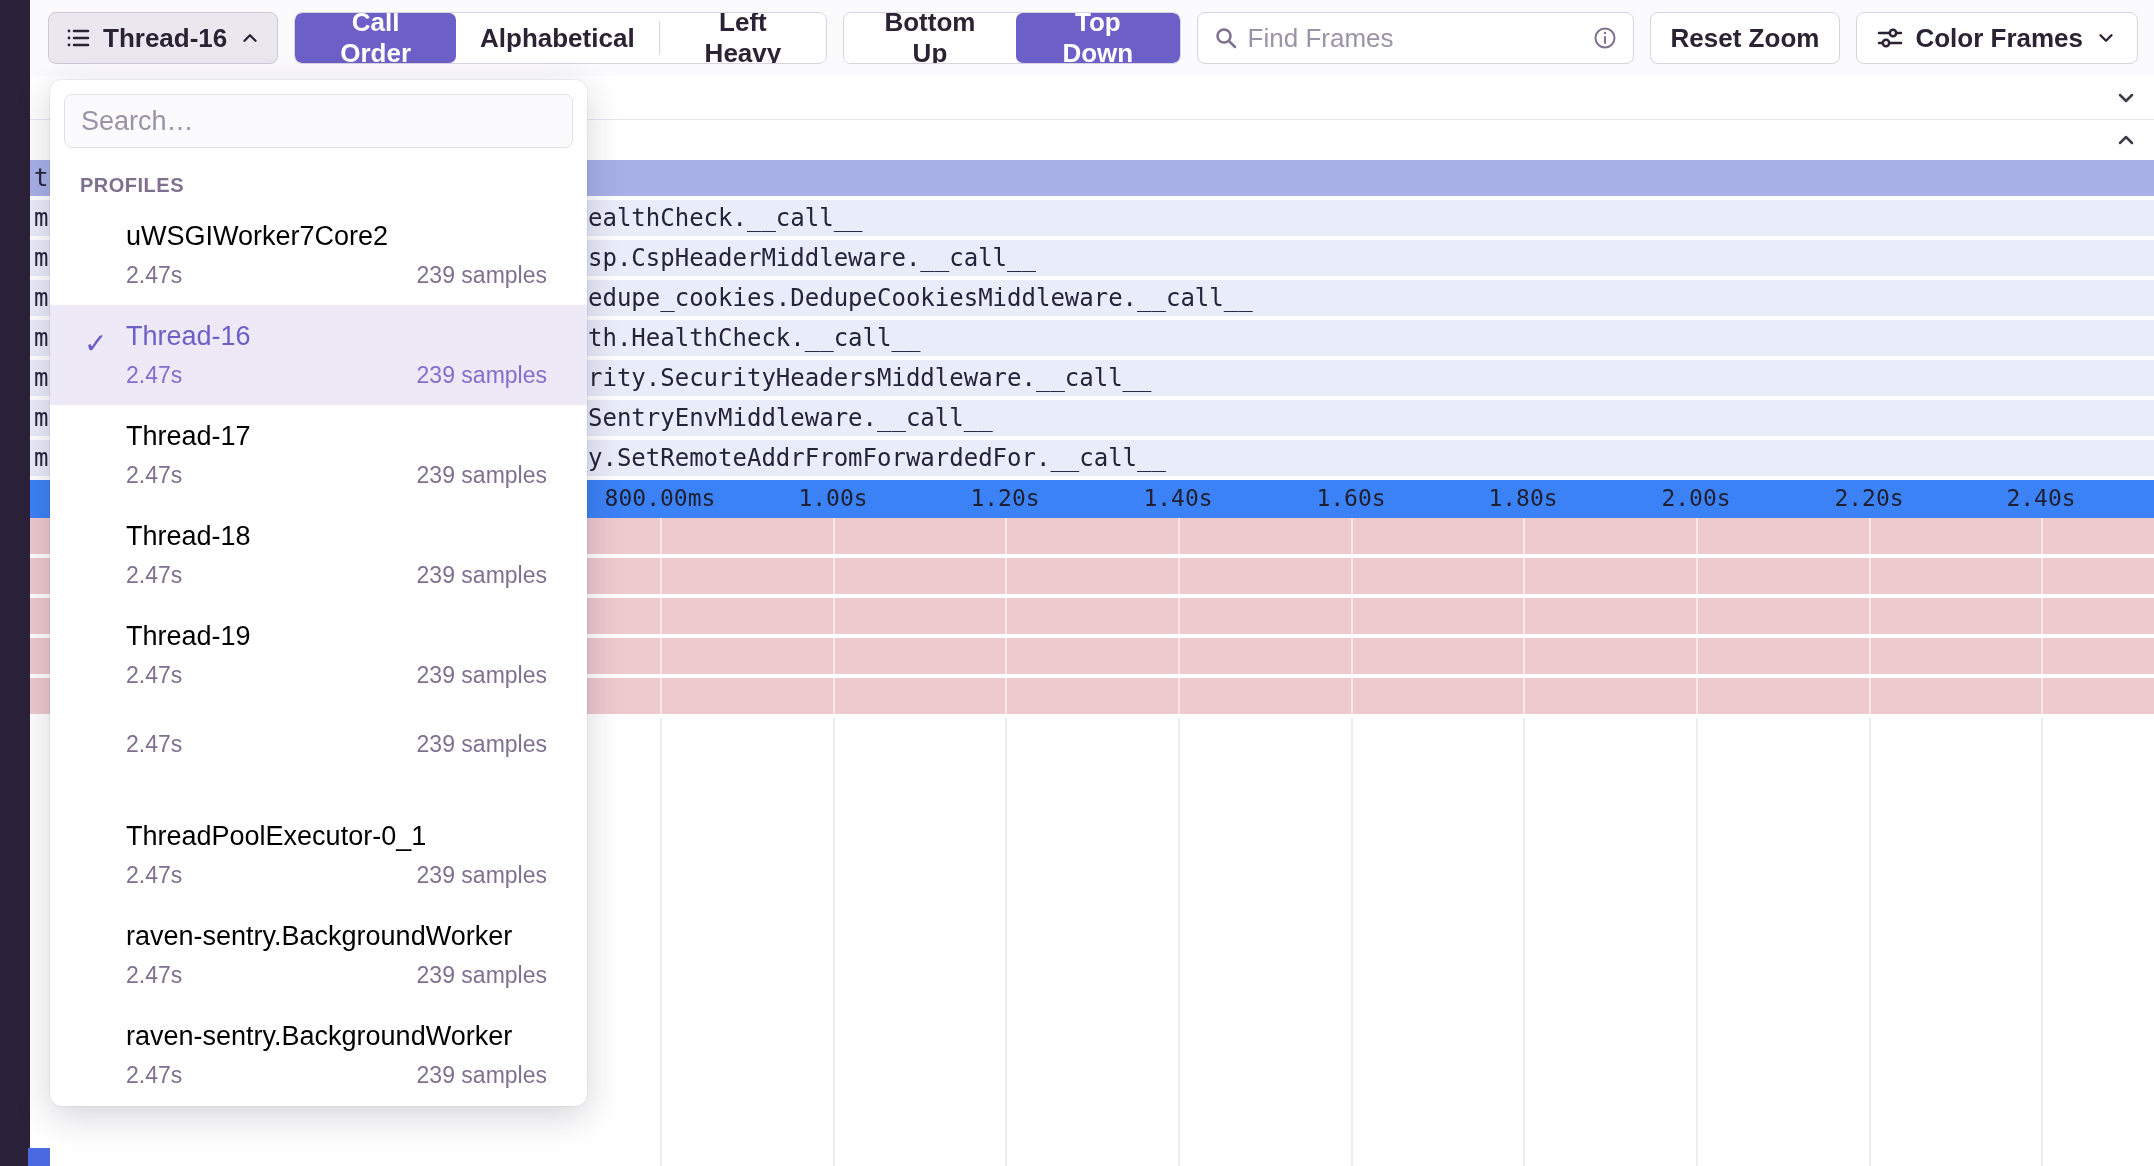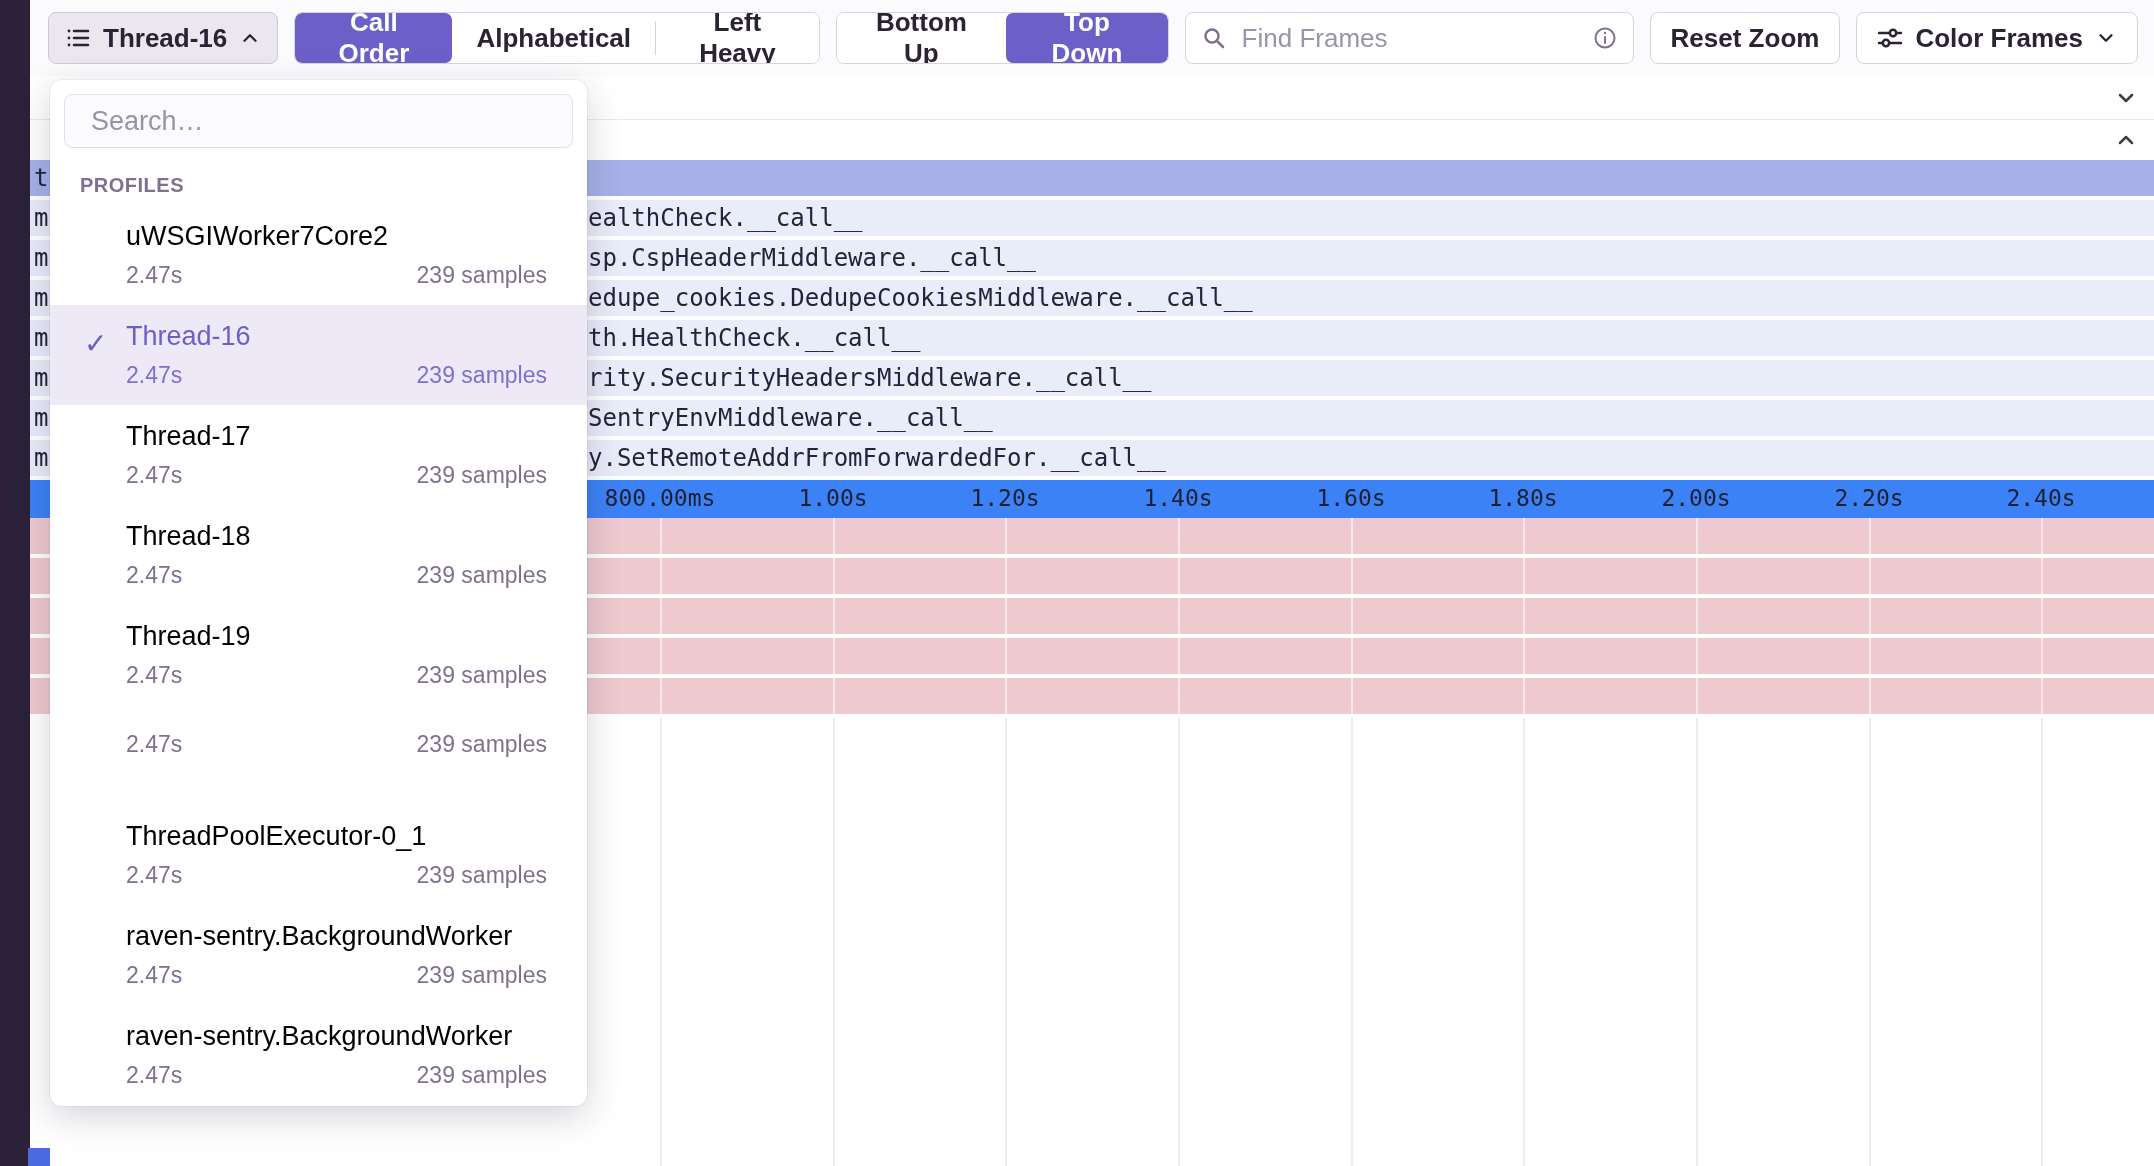--- a/index.html
+++ b/index.html
@@ -26,7 +26,7 @@
   .seg.active { background:#6c5fc7; color:#fff; border-radius:7px; }
   .seg-divider { width:1.5px; background:#d9d3e0; margin:8px 0; }
   .find { flex:1; height:52px; border:1.5px solid #d9d3e0; border-radius:8px; background:#fff;
-          display:flex; align-items:center; gap:16px; padding:0 16px; }
+          display:flex; align-items:center; gap:10px; padding:0 16px; }
   .find input { border:none; outline:none; background:transparent; flex:1; font-size:26px;
                 color:#2b2233; font-family:inherit; }
   .find input::placeholder { color:#9b93a7; }

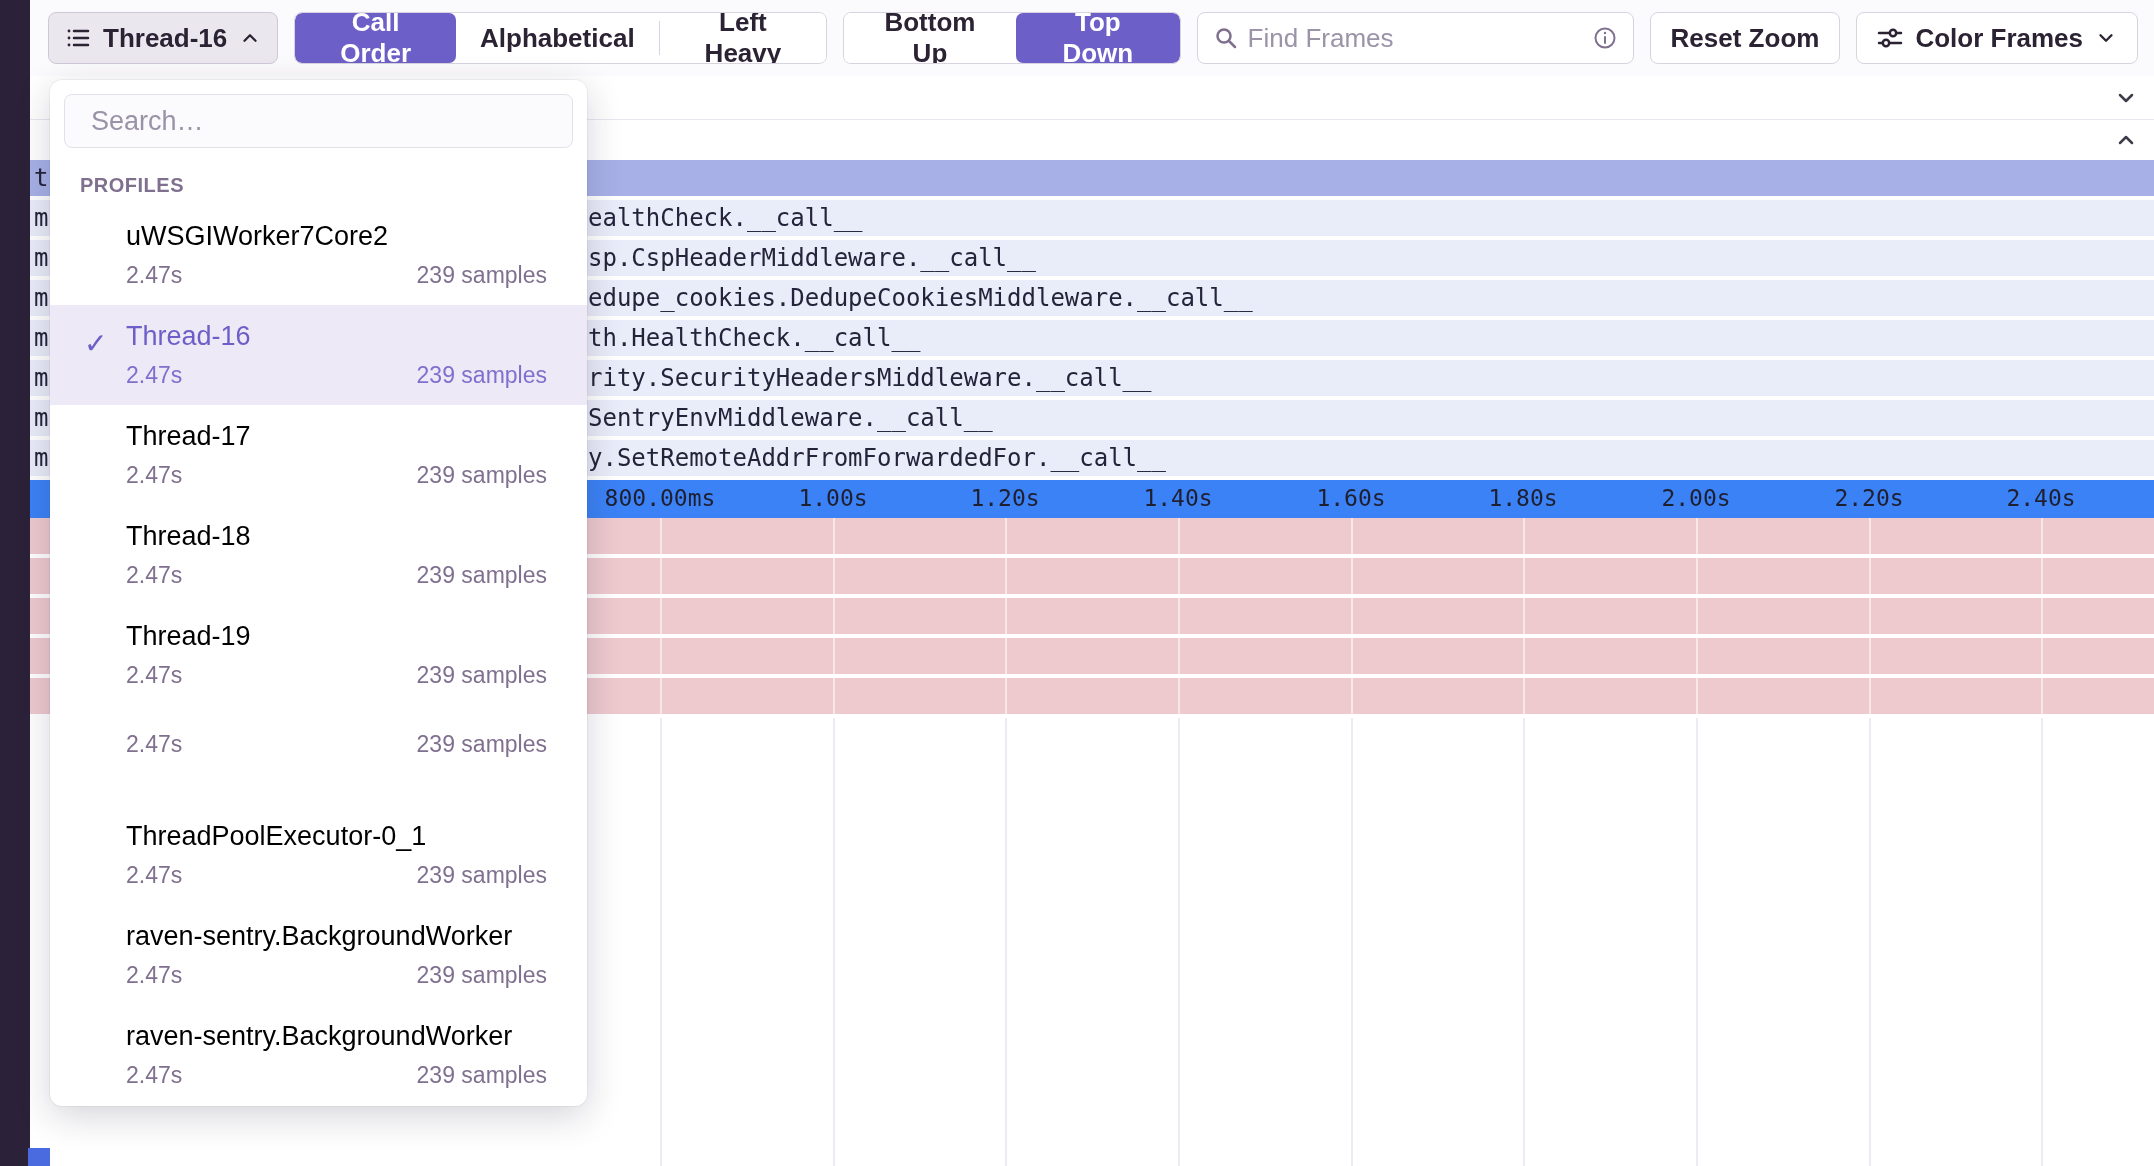--- a/index.html
+++ b/index.html
@@ -64,7 +64,7 @@
   .dd-search { margin:14px; height:54px; border:1.5px solid #e4dfe9; border-radius:8px; background:#fbfafc;
                display:flex; align-items:center; padding:0 16px; }
   .dd-search input { border:none; outline:none; background:transparent; width:100%; font-size:27px;
-                     color:#0369a1; font-family:inherit;margin-left:10px; }
+                     color:#0369a1; font-family:inherit; }
   .dd-search input::placeholder { color:#9a92a6; }
   .dd-section { padding:12px 0 8px 30px; font-size:20px; font-weight:700; color:#80708f; letter-spacing:.5px; }
   .p-item { position:relative; height:100px; padding:16px 40px 0 76px; cursor:pointer; }

